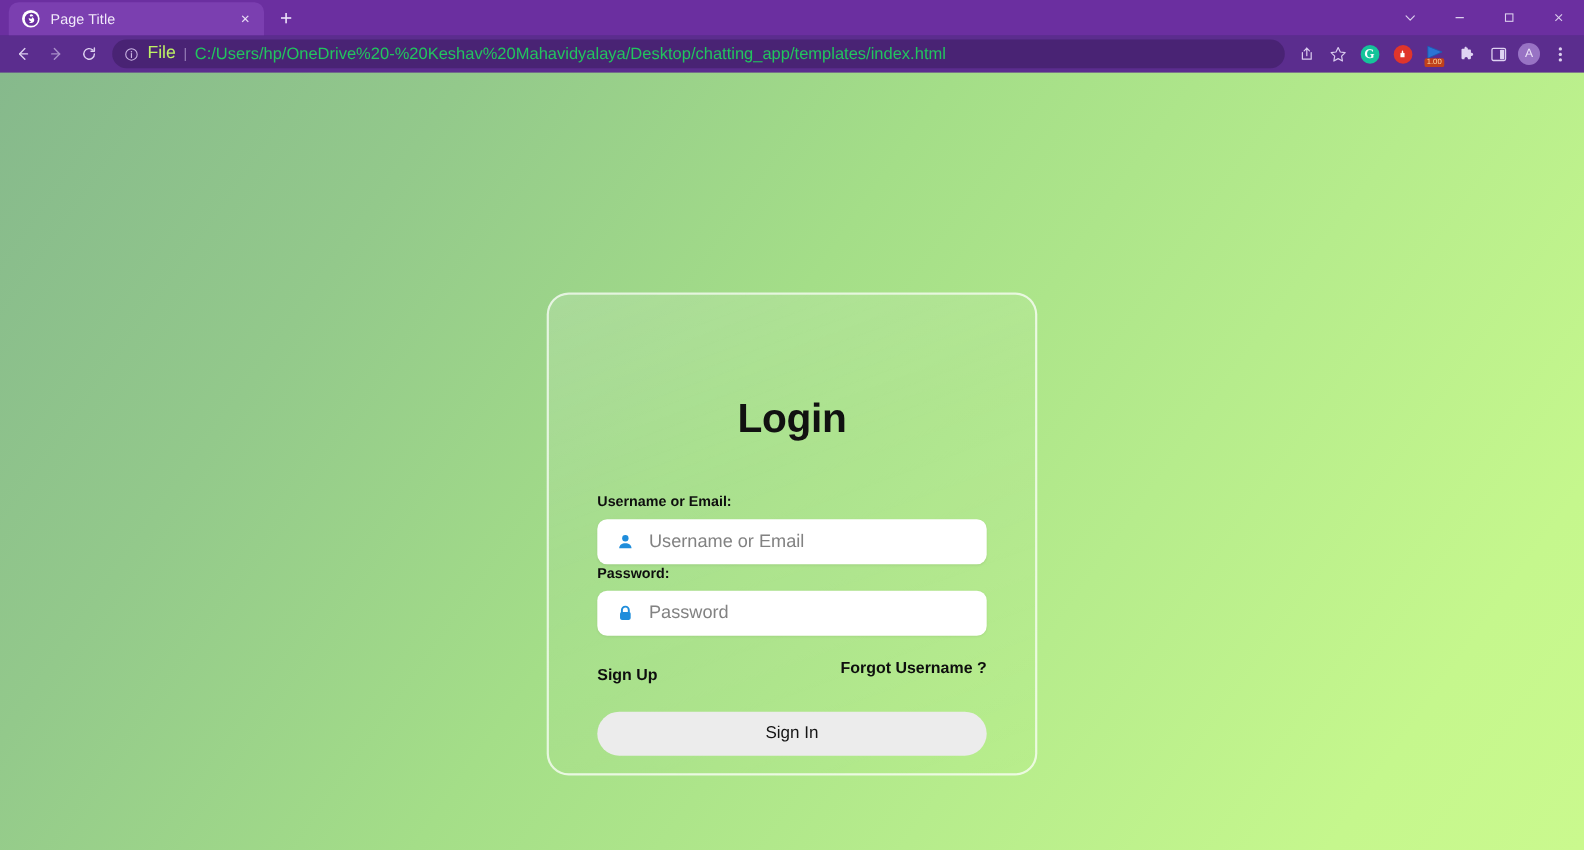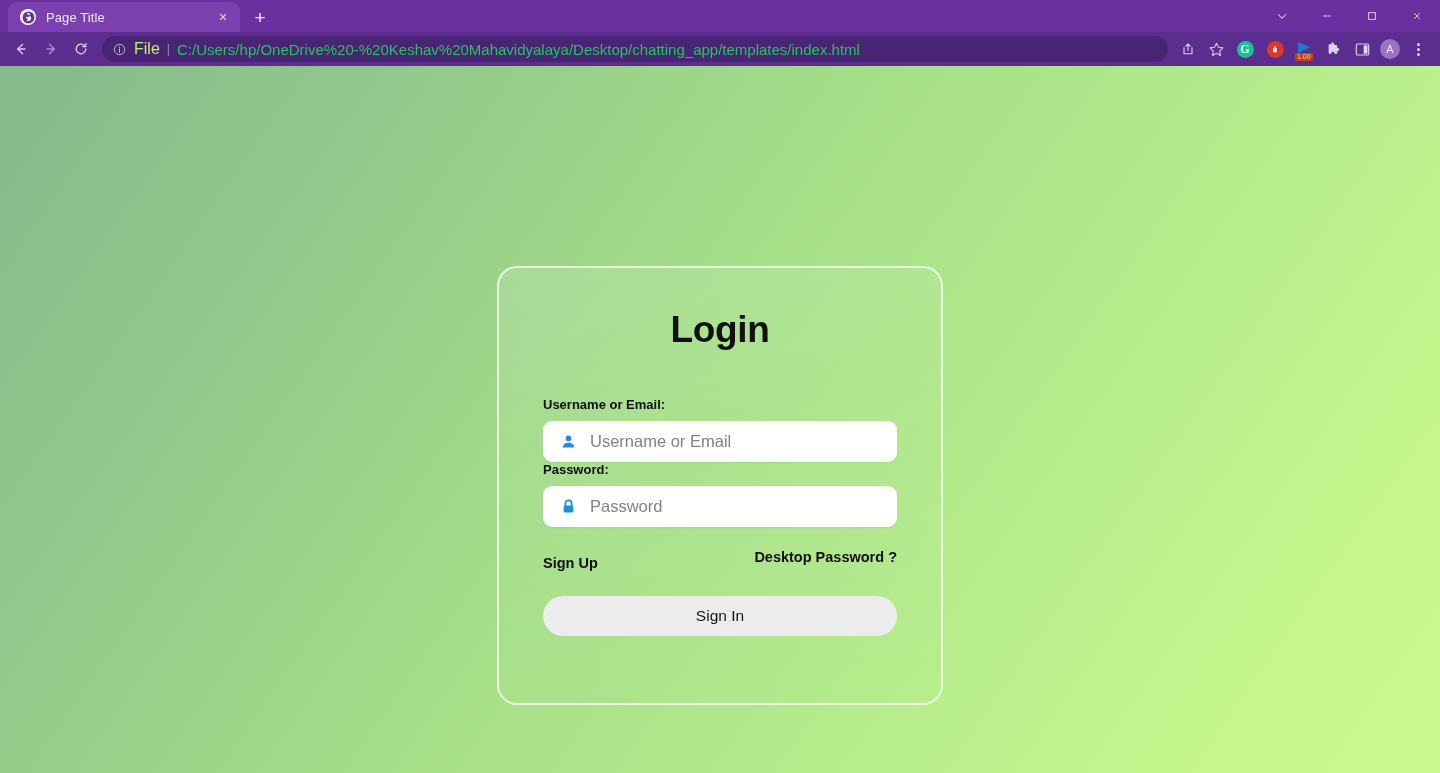--- a/index.html
+++ b/index.html
@@ -235,7 +235,7 @@
     font-size: 37px;
     font-weight: bold;
     color: #111111;
-    margin-top: 41px;
+    margin-top: 92px;
     letter-spacing: -0.3px;
   }
 

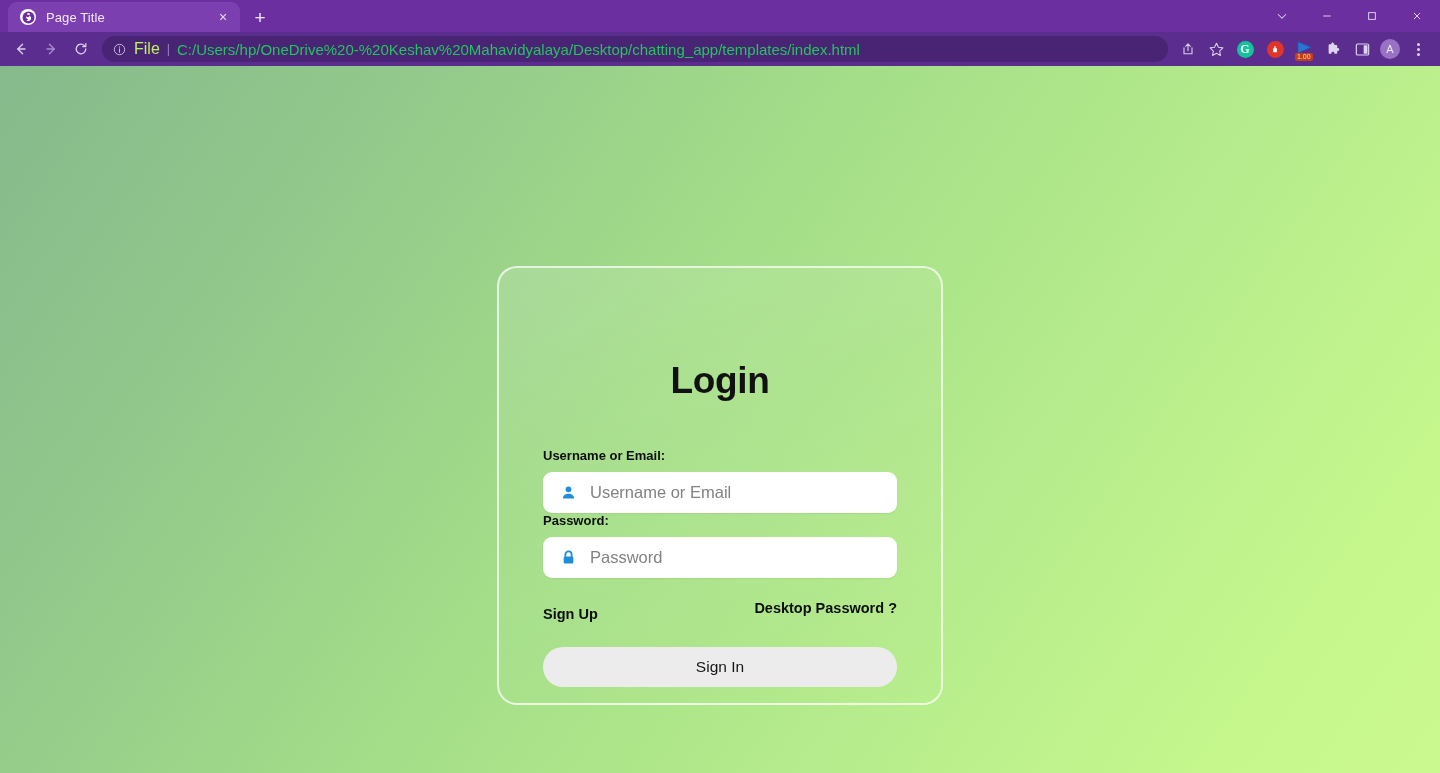--- a/index.html
+++ b/index.html
@@ -485,7 +485,7 @@
 
       <div class="links-row">
         <a class="link-signup" href="#">Sign Up</a>
-        <a class="link-forgot" href="#">Desktop Password ?</a>
+        <a class="link-forgot" href="#">Forgot Username ?</a>
       </div>
 
       <button class="signin-btn">Sign In</button>

